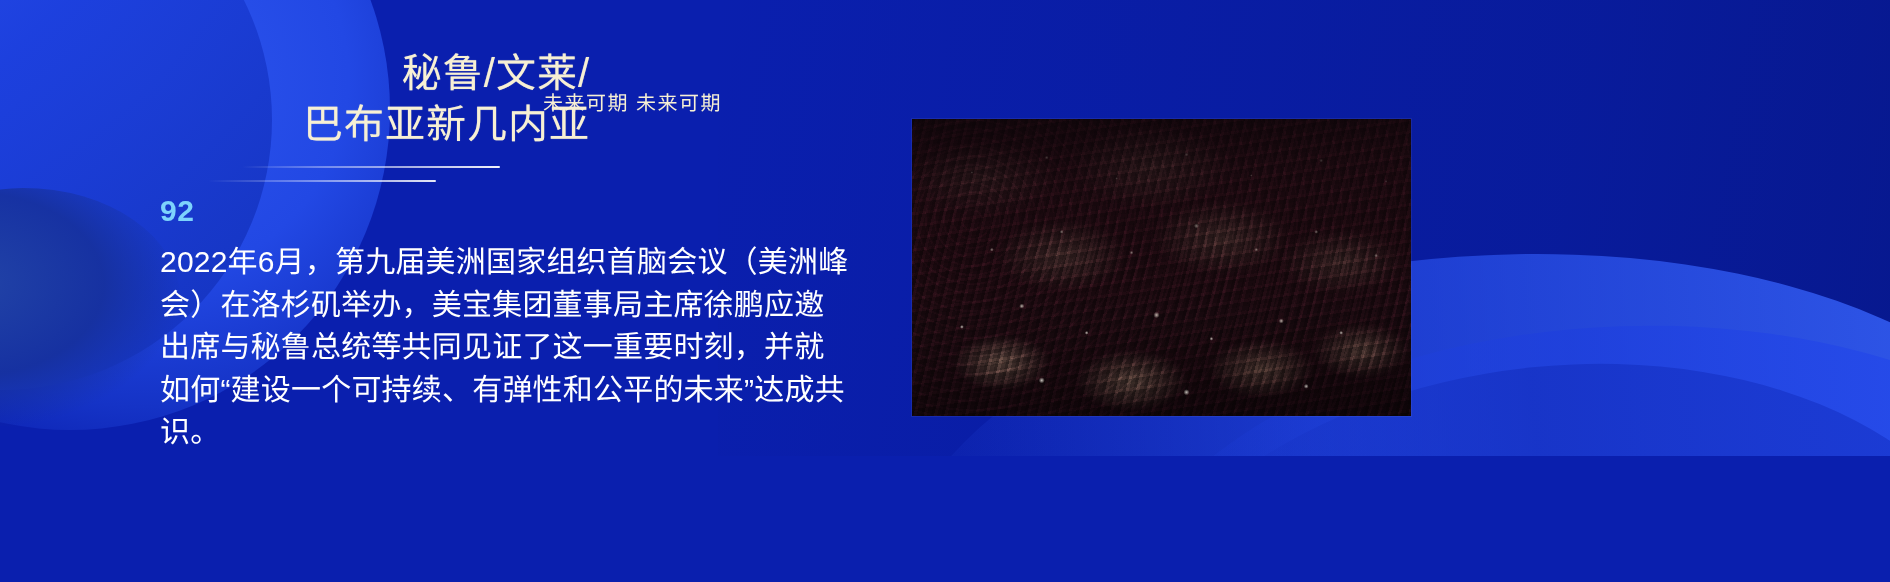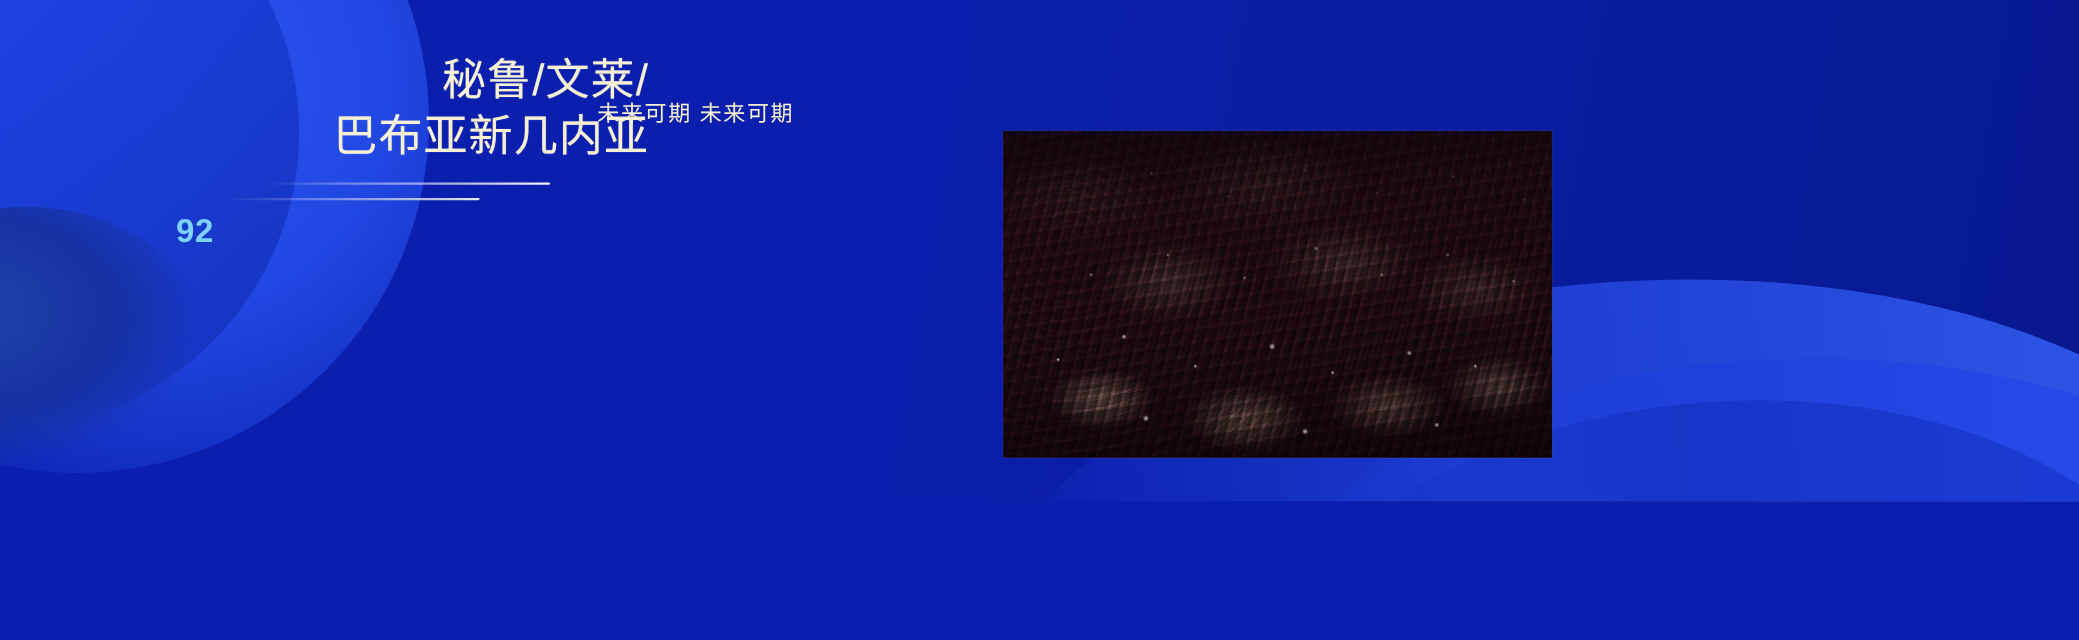--- a/index.html
+++ b/index.html
@@ -318,6 +318,7 @@
 
     <div class="page-number">92</div>
 
+    <p class="body-text">2022年6月，第九届美洲国家组织首脑会议（美洲峰会）在洛杉矶举办，美宝集团董事局主席徐鹏应邀出席与秘鲁总统等共同见证了这一重要时刻，并就如何“建设一个可持续、有弹性和公平的未来”达成共识。</p>
 
     <div class="photo-frame">
       <div class="photo-canvas"></div>

